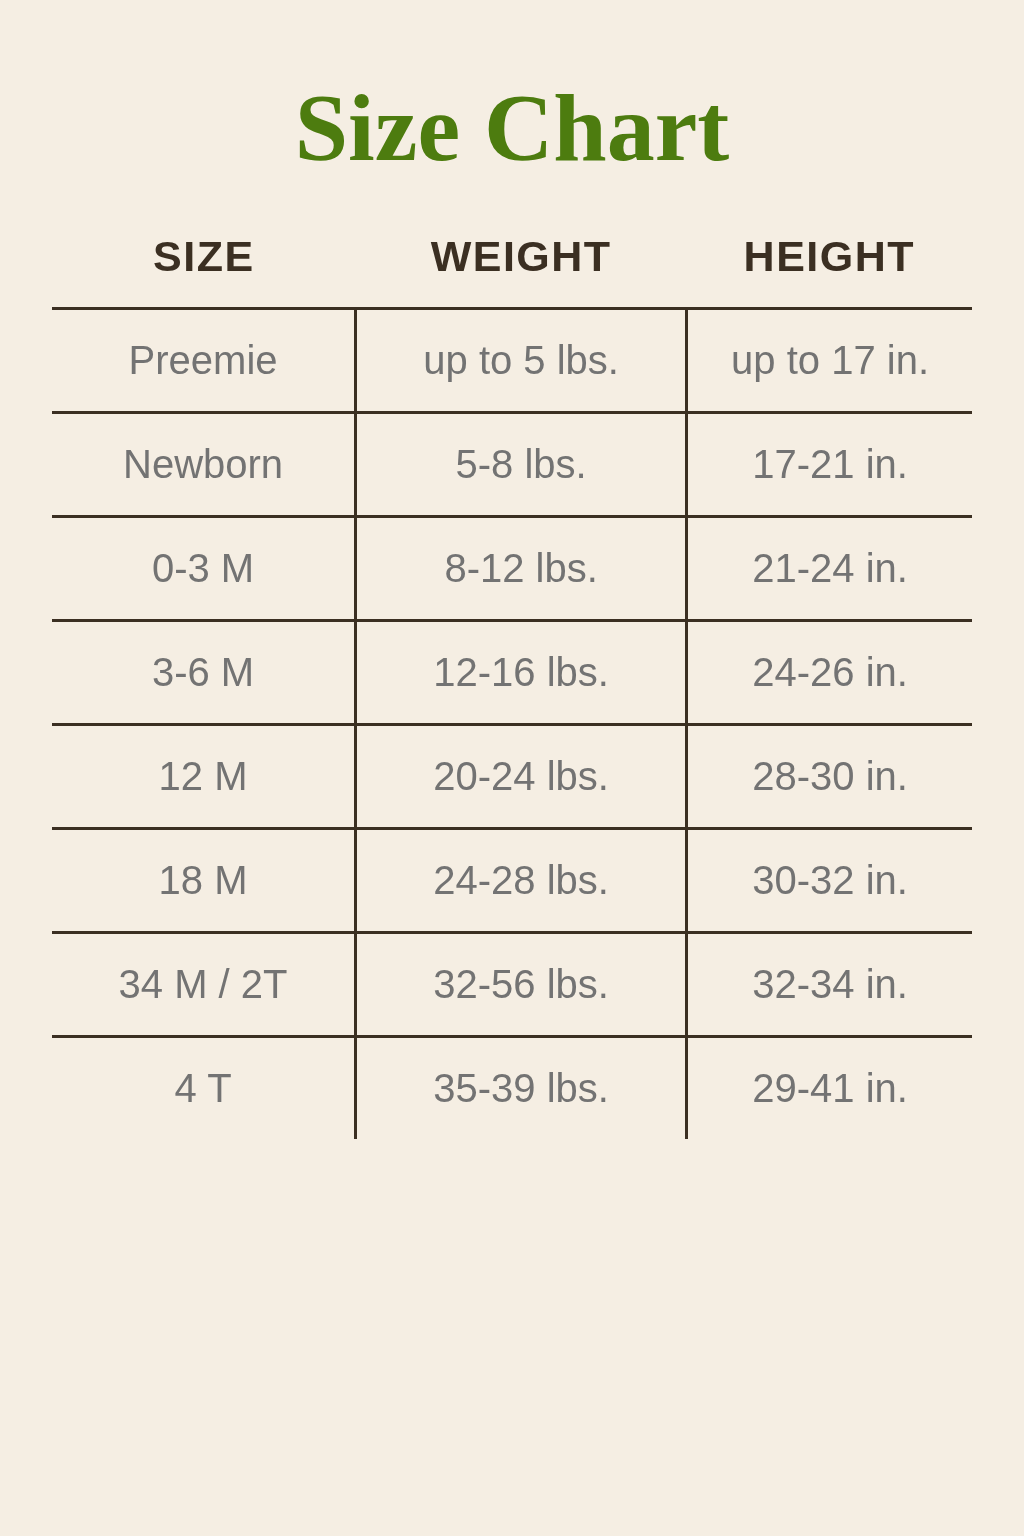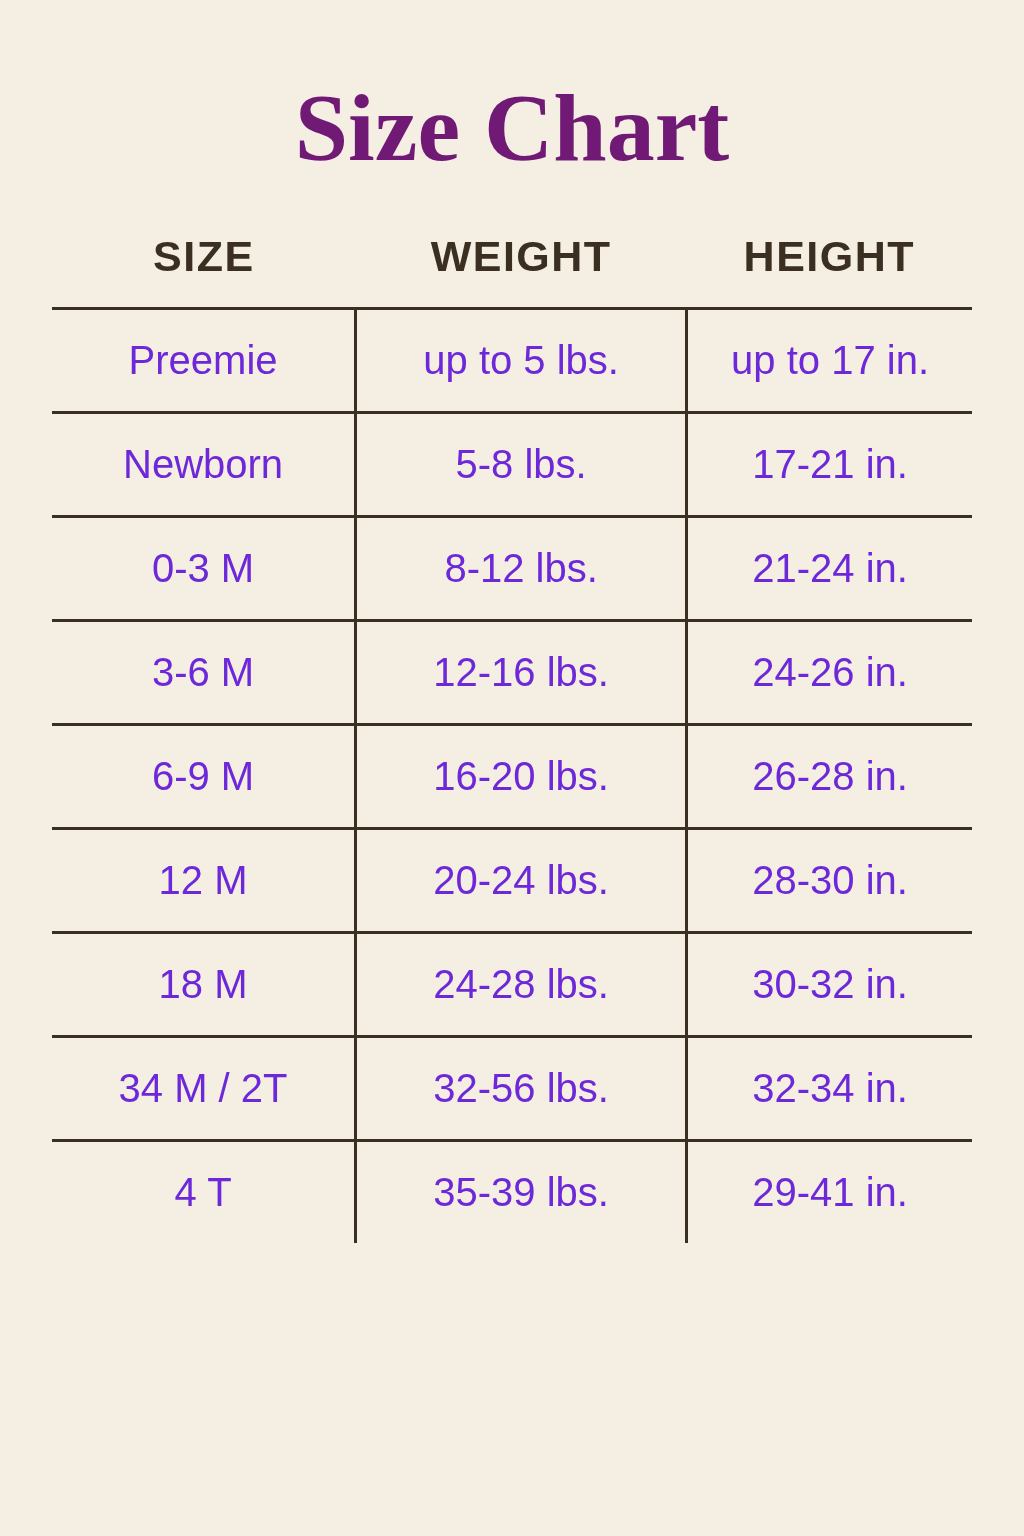--- a/index.html
+++ b/index.html
@@ -26,7 +26,7 @@
     font-weight: bold;
     font-size: 96px;
     letter-spacing: 0px;
-    color: #701a75;
+    color: #4d7c0f;
     margin: 0;
     padding-top: 78px;
     line-height: 1.05;

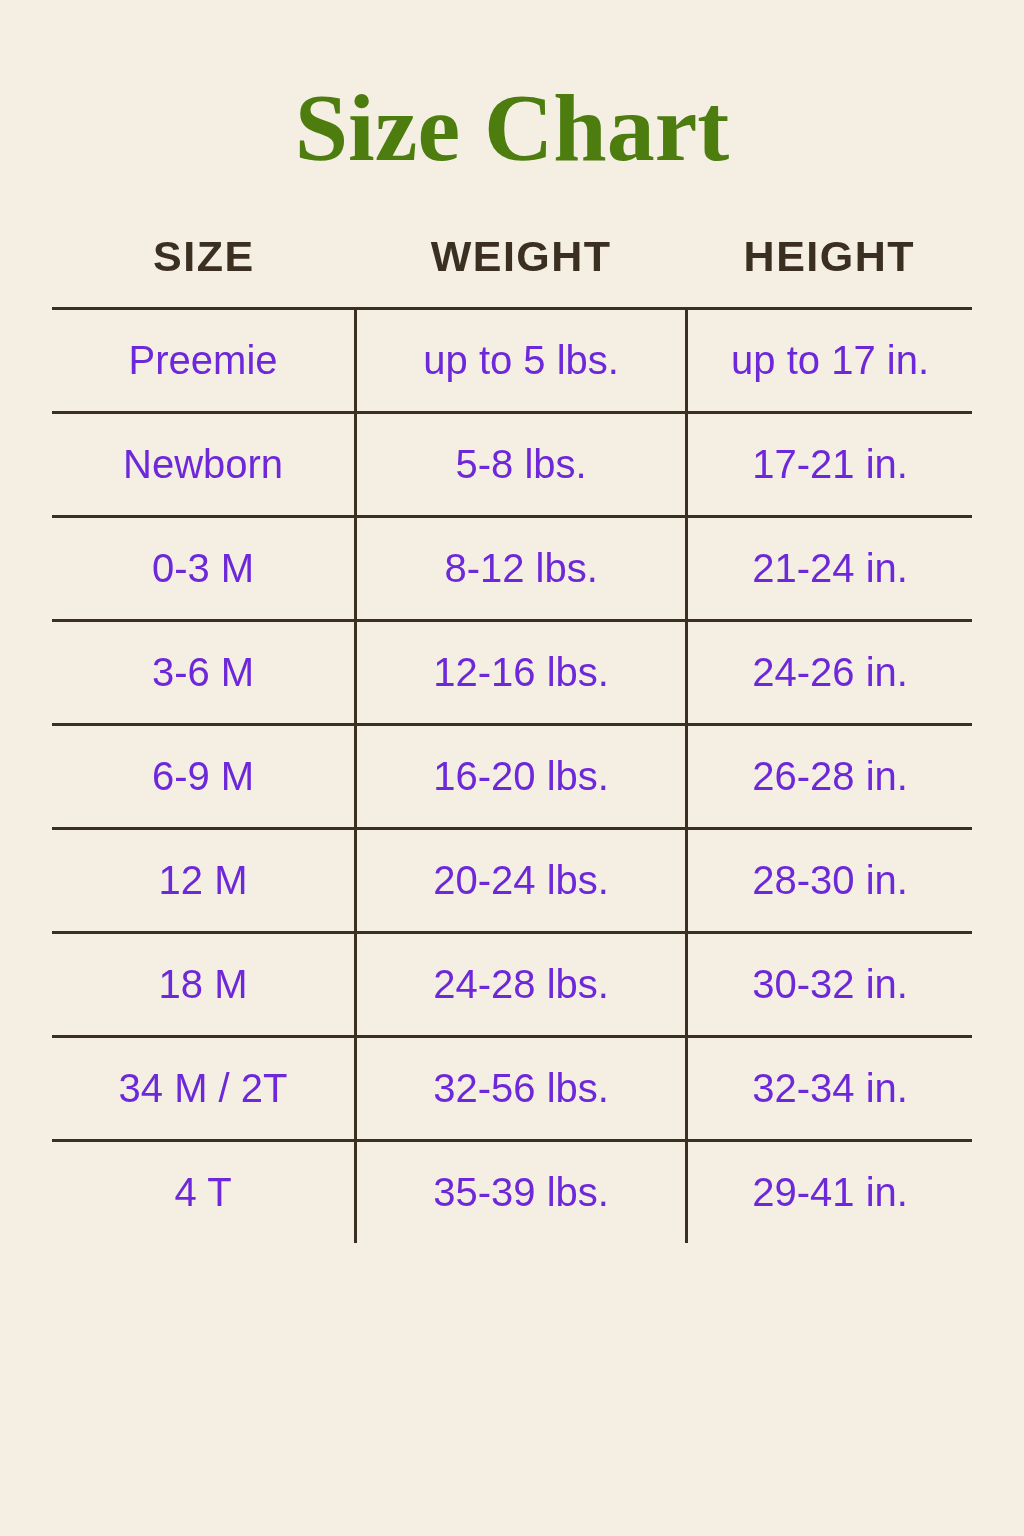--- a/index.html
+++ b/index.html
@@ -55,7 +55,7 @@
 
   tbody td {
     font-size: 40px;
-    color: #6d28d9;
+    color: #737373;
     text-align: center;
     height: 99px;
     border-top: 3px solid #3b2f22;

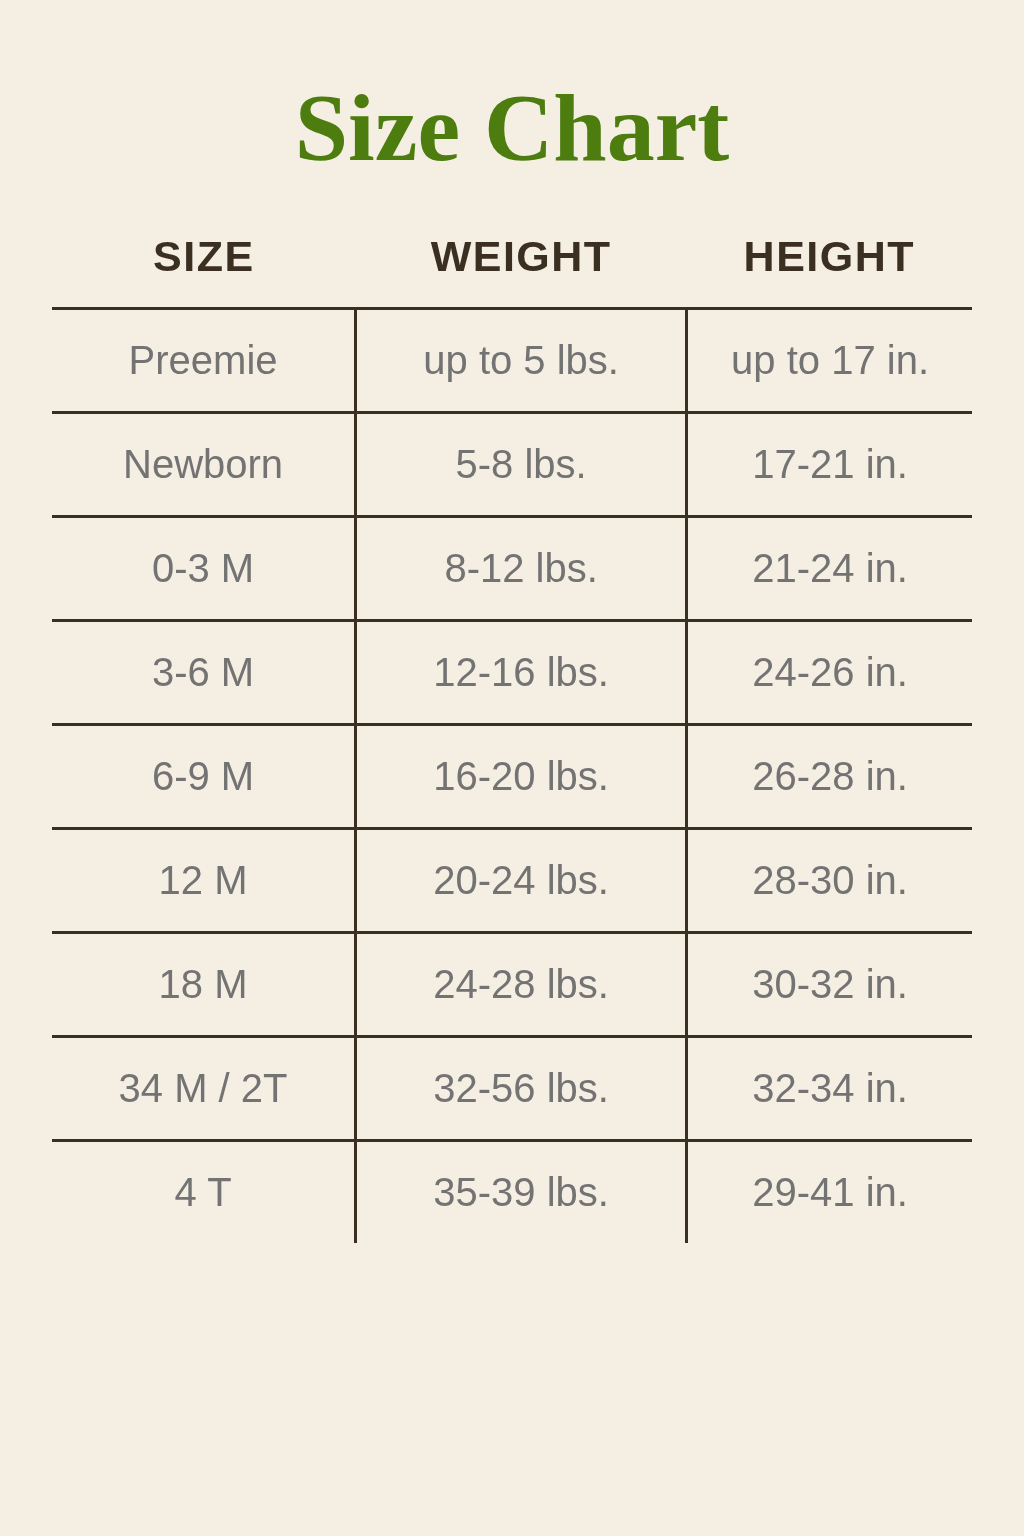--- a/index.html
+++ b/index.html
@@ -110,11 +110,6 @@
           <td>24-26 in.</td>
         </tr>
         <tr>
-          <td>6-9 M</td>
-          <td>16-20 lbs.</td>
-          <td>26-28 in.</td>
-        </tr>
-        <tr>
           <td>12 M</td>
           <td>20-24 lbs.</td>
           <td>28-30 in.</td>

